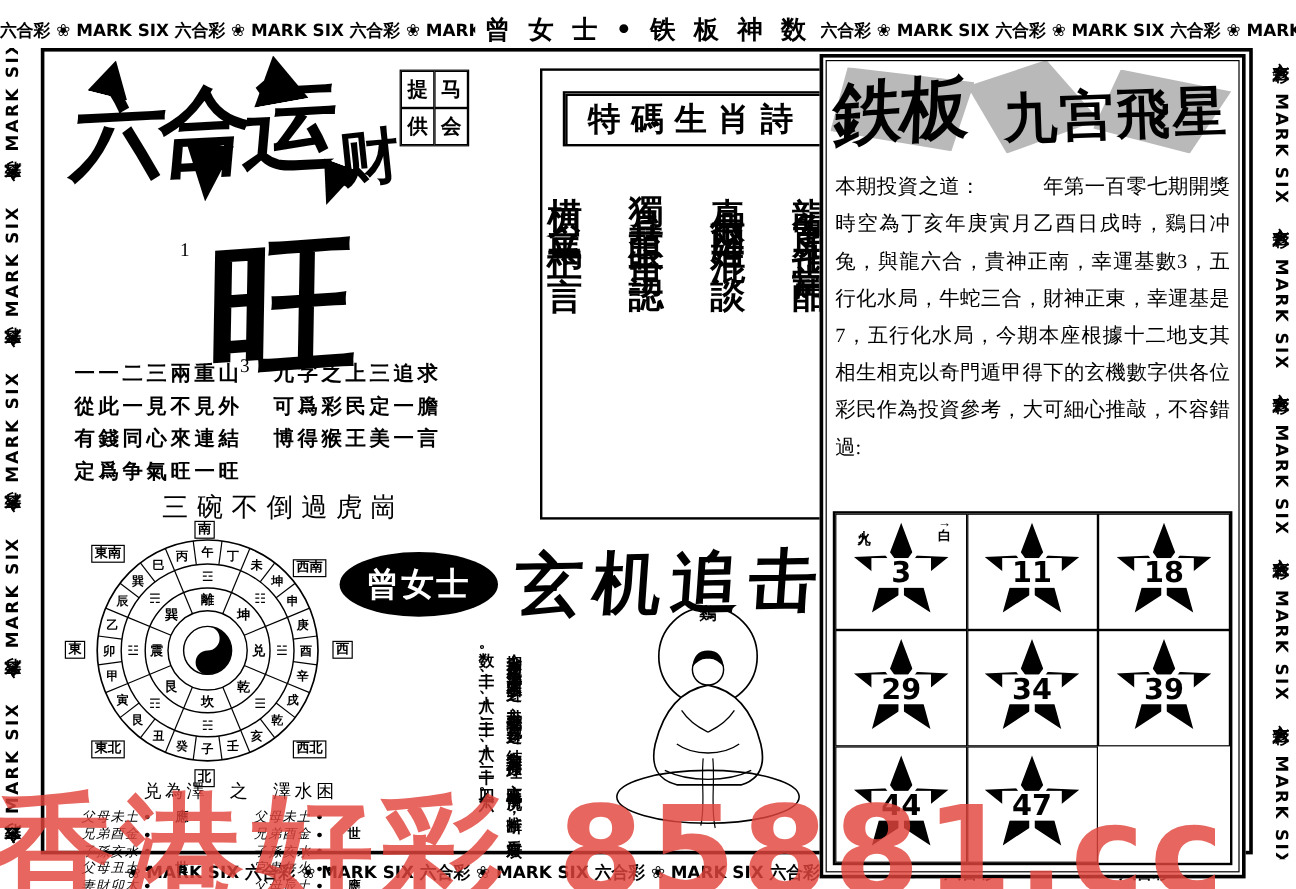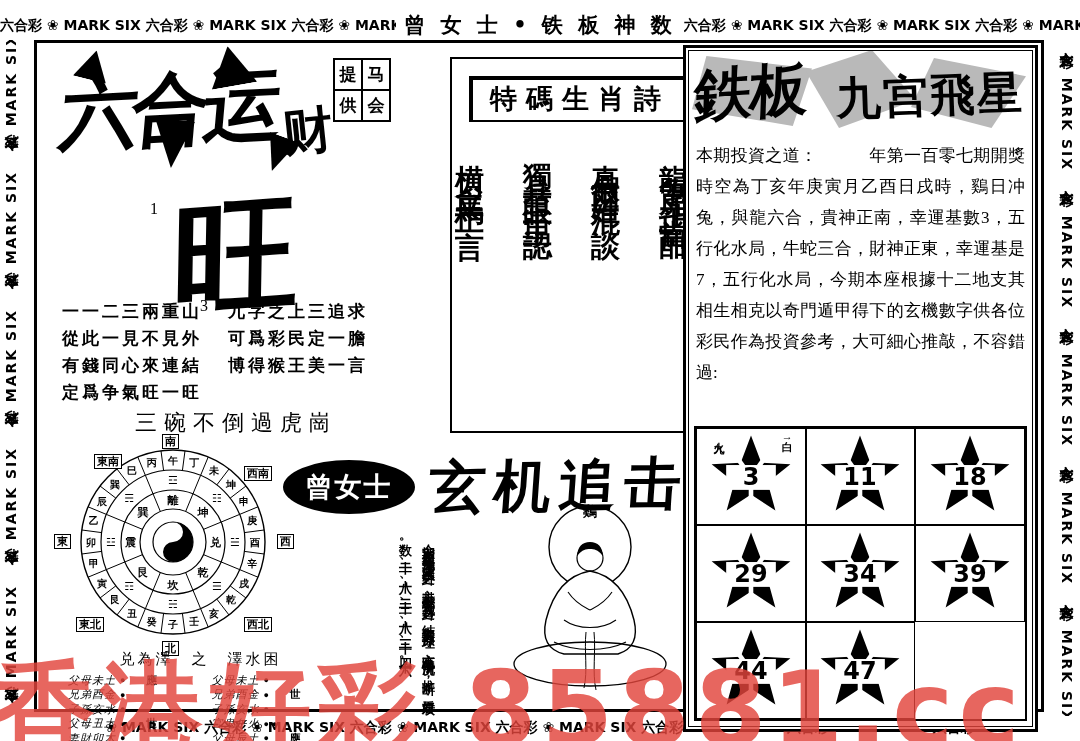--- a/index.html
+++ b/index.html
@@ -386,7 +386,7 @@
   <div class="dirbox" style="left:104px;bottom:-6px">北</div>
   <div class="dirbox" style="left:-4px;top:96px">東</div>
   <div class="dirbox" style="right:-6px;top:96px">西</div>
-  <div class="dirbox" style="left:36px;top:16px">東南</div>
+  <div class="dirbox" style="left:18px;top:16px">東南</div>
   <div class="dirbox" style="right:16px;top:28px">西南</div>
   <div class="dirbox" style="left:18px;bottom:18px">東北</div>
   <div class="dirbox" style="right:16px;bottom:18px">西北</div>

